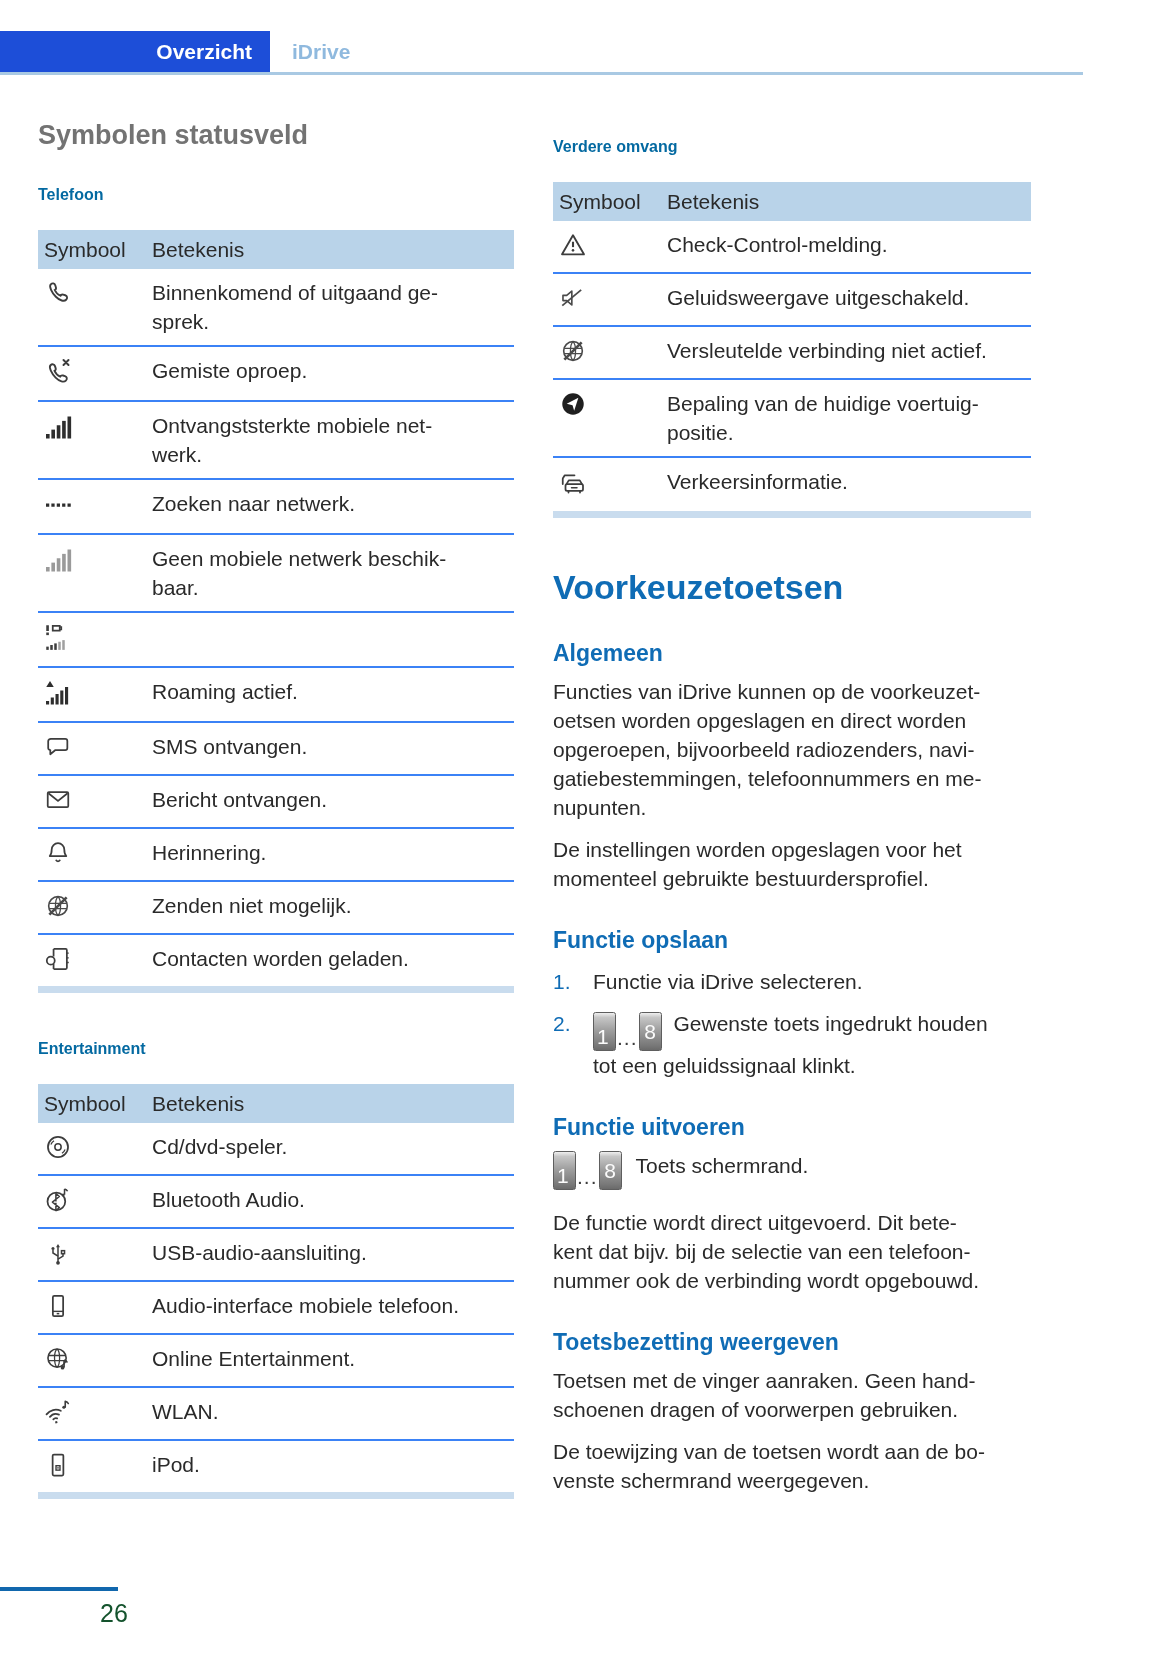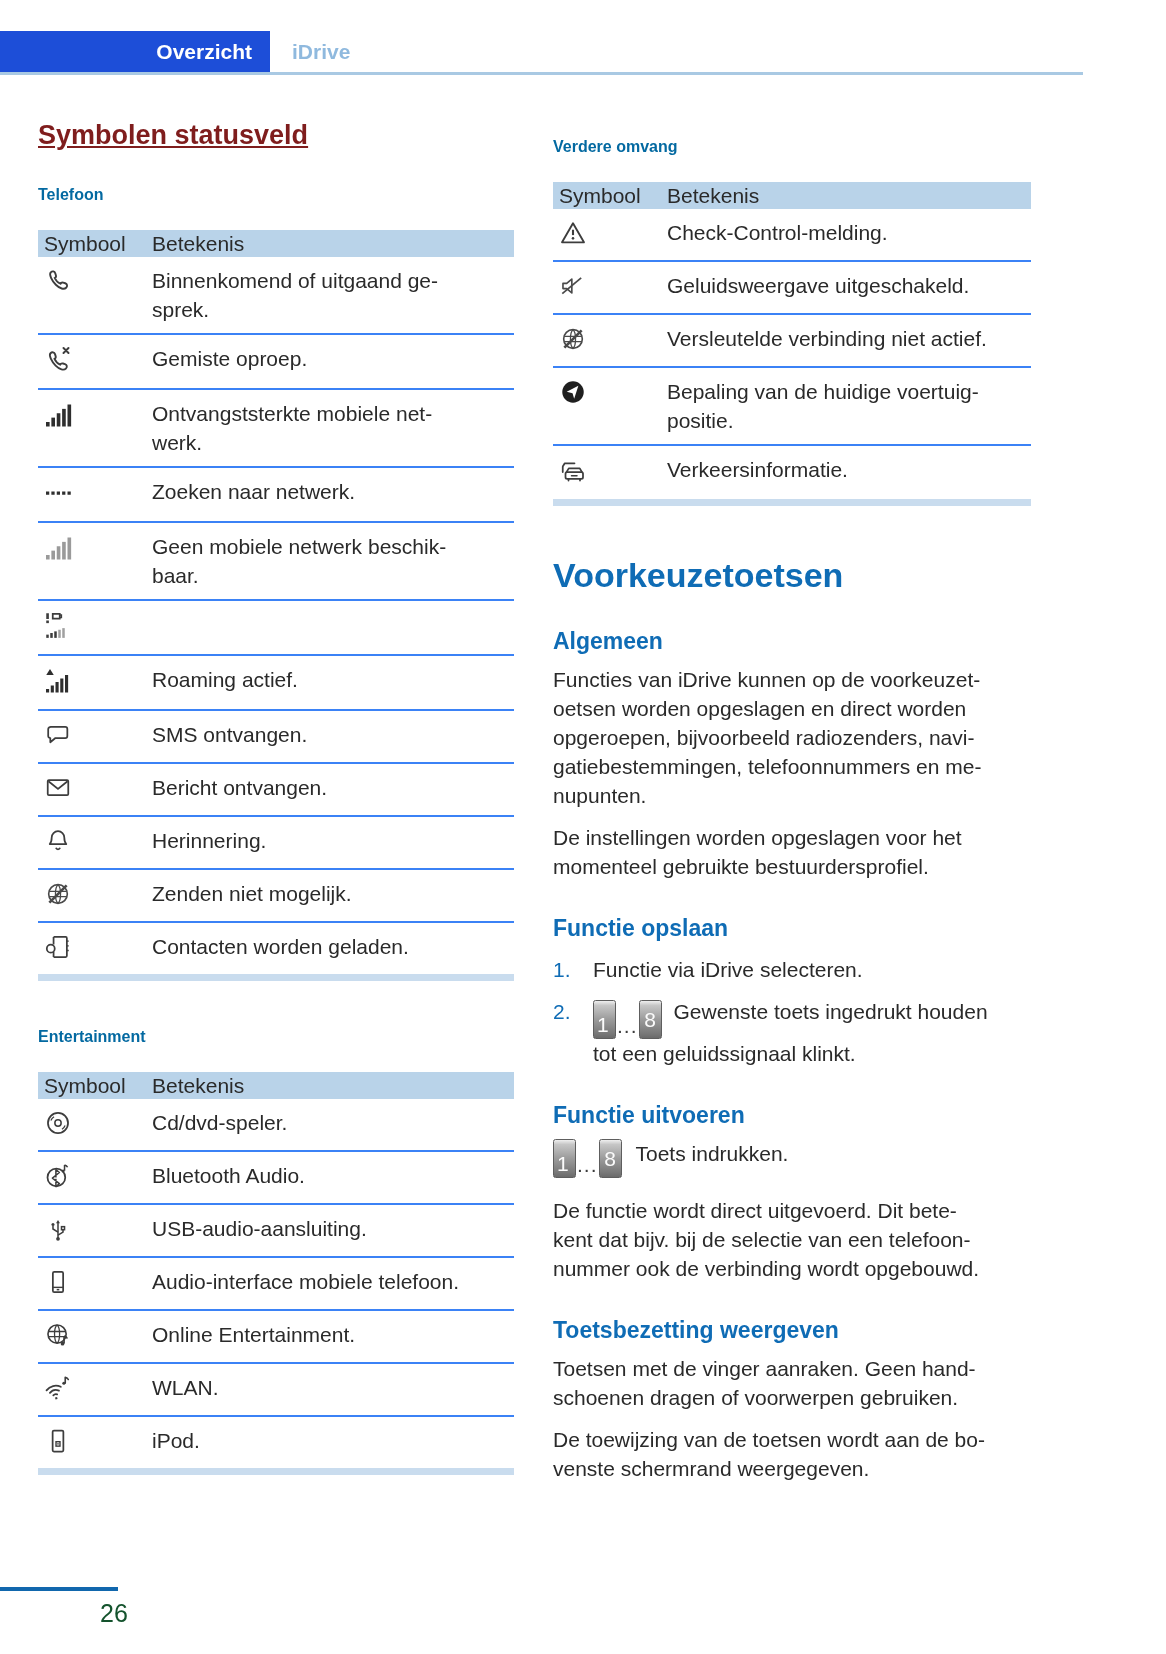--- a/index.html
+++ b/index.html
@@ -25,7 +25,7 @@
     margin:45px 0 0 38px;
   }
 
-  .h-main { font-size:27px; font-weight:bold; color:#7f1d1d; margin:0; line-height:30px;text-decoration:underline; }
+  .h-main { font-size:27px; font-weight:bold; color:#737373; margin:0; line-height:30px; }
   .h-sub  { font-size:16px; font-weight:bold; color:#0369a1; margin:31px 0 0 0; line-height:27px; }
   .h-sub.first { margin-top:13px; }
   .h-sub.mt-big { margin-top:42px; }

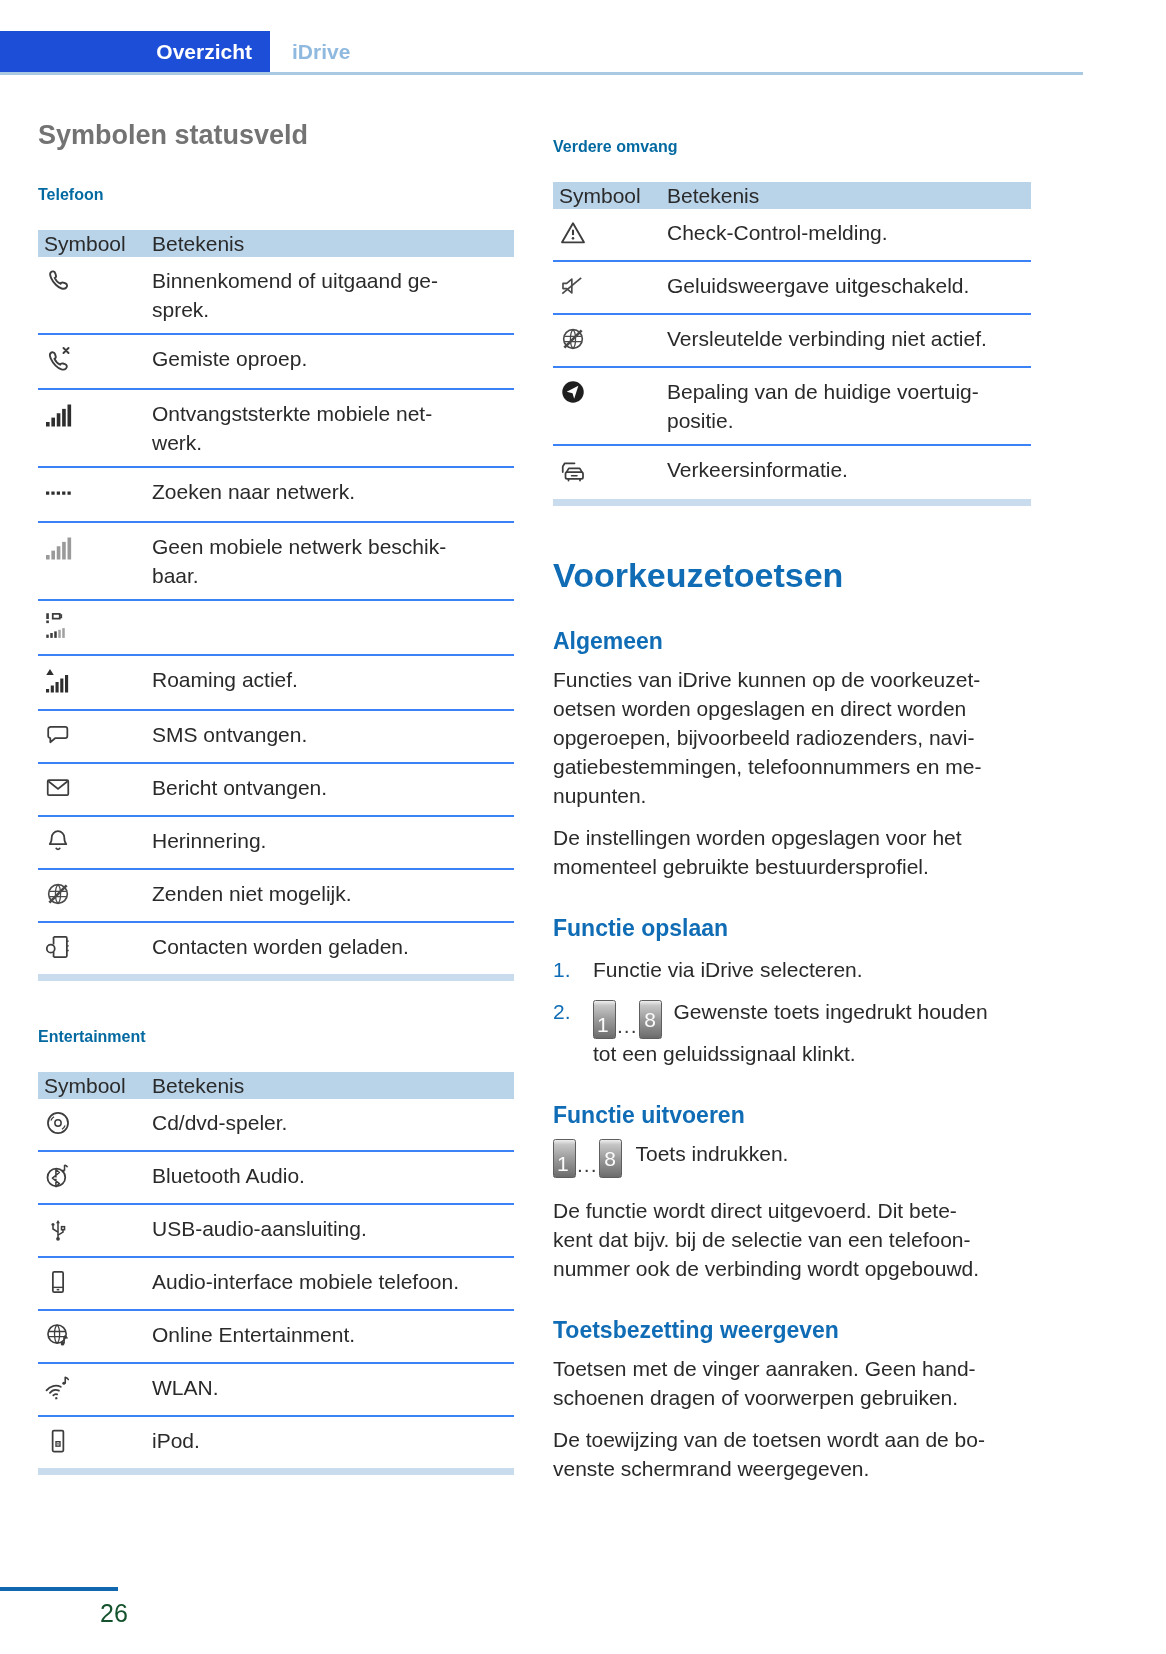--- a/index.html
+++ b/index.html
@@ -35,7 +35,7 @@
   
   .table { margin-top:22px; }
   .thead {
-    display:flex; background:#b9d3e9; height:27px; align-items:center;
+    display:flex; background:#b9d3e9; height:39px; align-items:center;
     font-size:21px; padding-left:6px;
   }
   .trow { display:flex; padding:9px 0 9px 6px; }

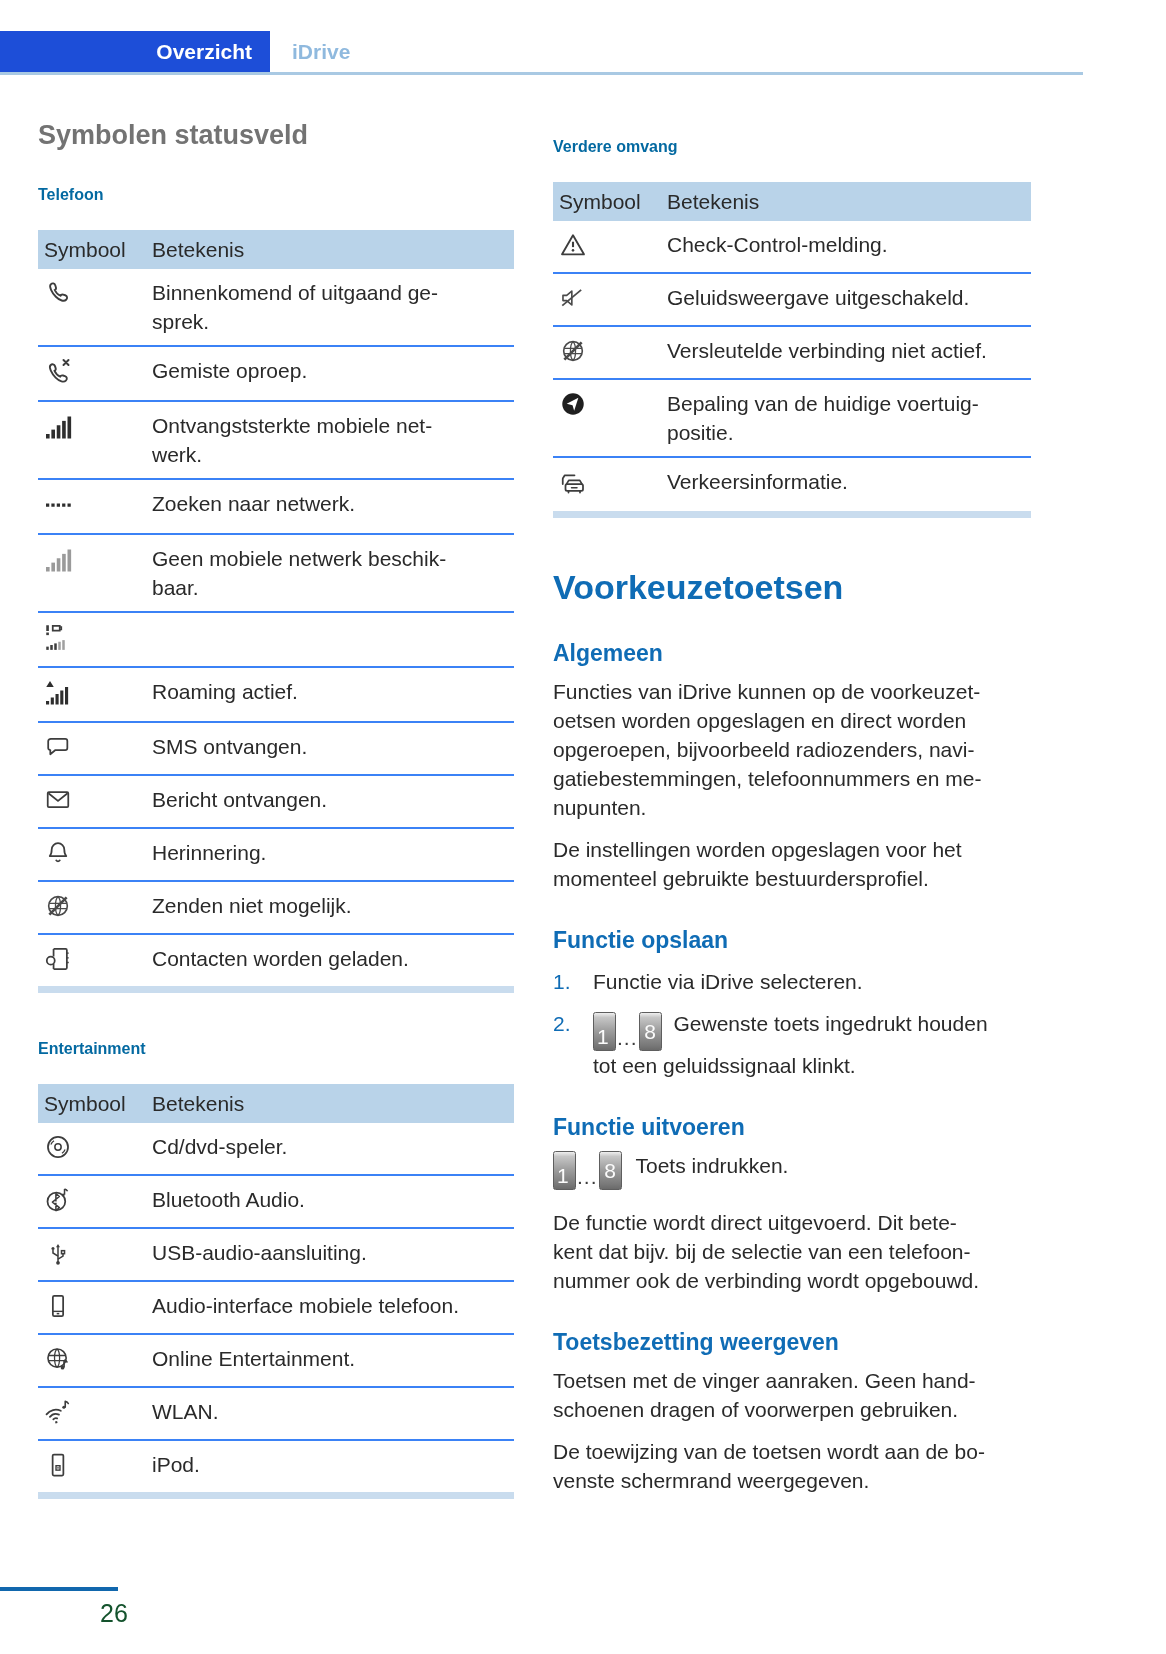--- a/index.html
+++ b/index.html
@@ -381,7 +381,7 @@
           <span class="dots">...</span>
           <span class="key key-last">8</span>
         </span>
-      <span class="body keyline-text">Toets indrukken.</span>
+      <span class="body keyline-text">Toets schermrand.</span>
     </div>
     <p class="body">De functie wordt direct uitgevoerd. Dit bete-
 kent dat bijv. bij de selectie van een telefoon-

